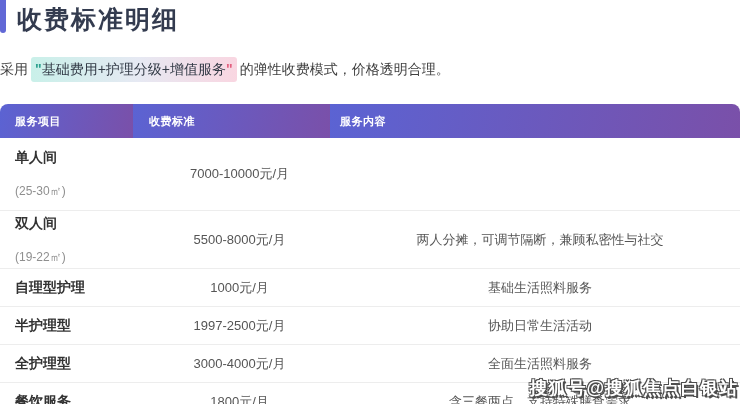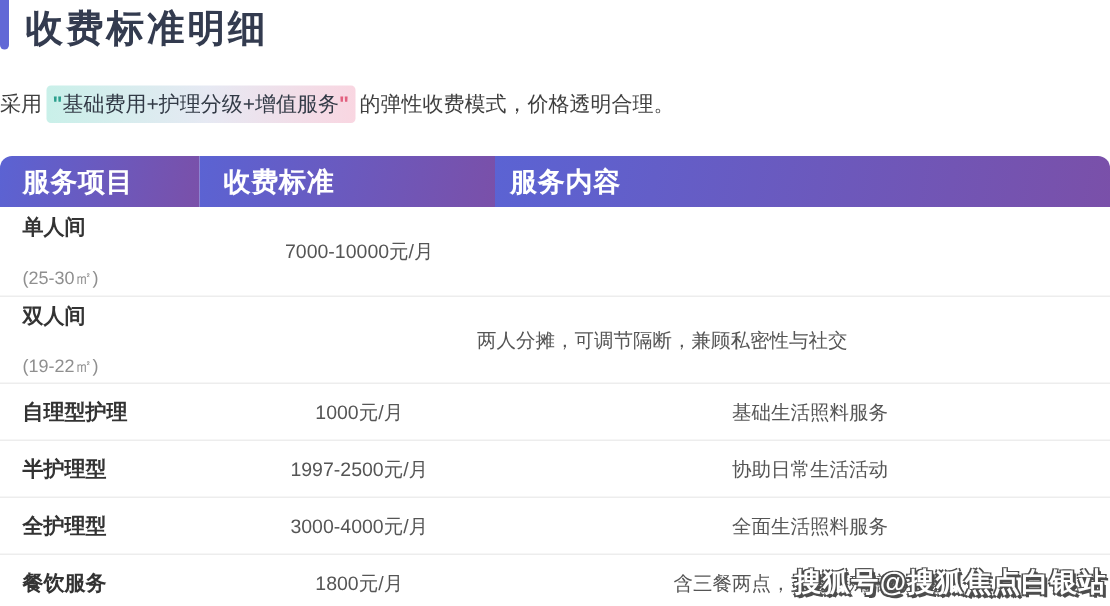--- a/index.html
+++ b/index.html
@@ -48,7 +48,7 @@
   .thead { display:flex; height:34px; }
   .th {
     display:flex; align-items:center;
-    color:#ffffff; font-size:18px; font-weight:bold;
+    color:#ffffff; font-size:11px; font-weight:bold;
     letter-spacing:0.5px;
     background:linear-gradient(100deg,#5b63d3 0%,#7a50a9 100%);
   }

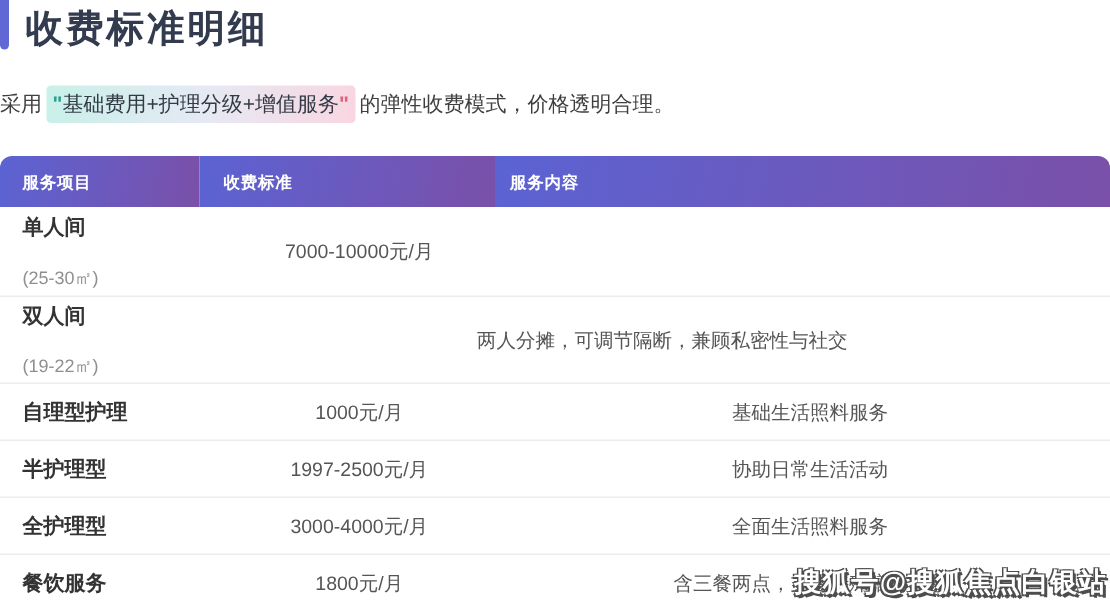--- a/index.html
+++ b/index.html
@@ -61,7 +61,7 @@
     background:#ffffff;
     border-bottom:1px solid #ededed;
   }
-  .tr.tall-1 { height:60px; }
+  .tr.tall-1 { height:73px; }
   .tr.tall-2 { height:58px; }
   .td { display:flex; flex-direction:column; justify-content:center; }
   .td.c2, .td.c3 { font-size:13px; color:#555; display:flex; flex-direction:row; align-items:center; }

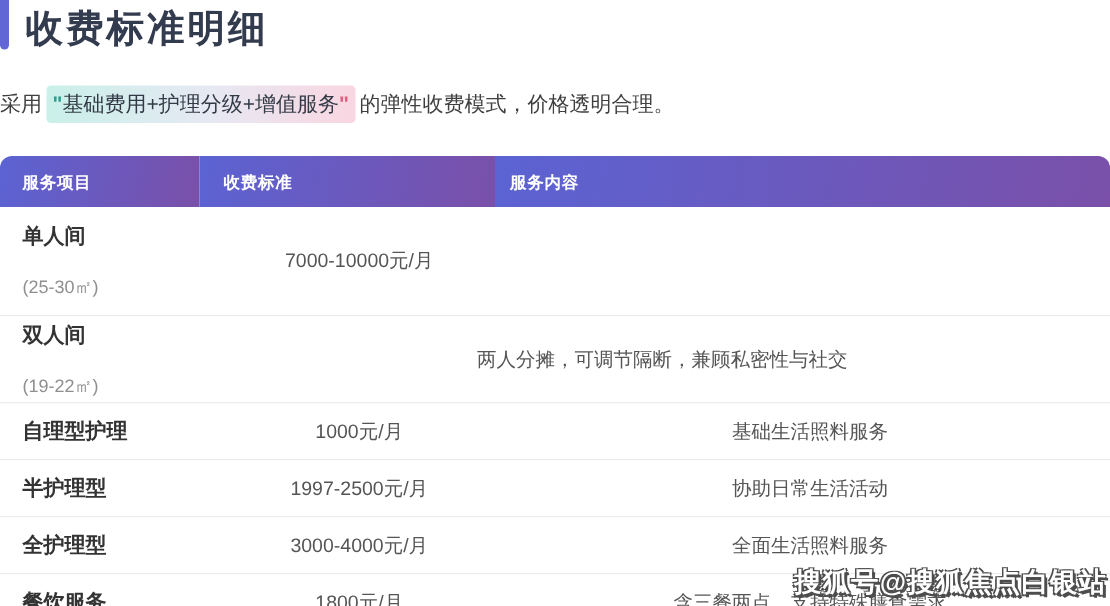--- a/index.html
+++ b/index.html
@@ -111,6 +111,7 @@
         <div class="item-name">双人间</div>
         <div class="item-sub">(19-22㎡)</div>
       </div>
+      <div class="td c2">5500-8000元/月</div>
       <div class="td c3">两人分摊，可调节隔断，兼顾私密性与社交</div>
     </div>
 

